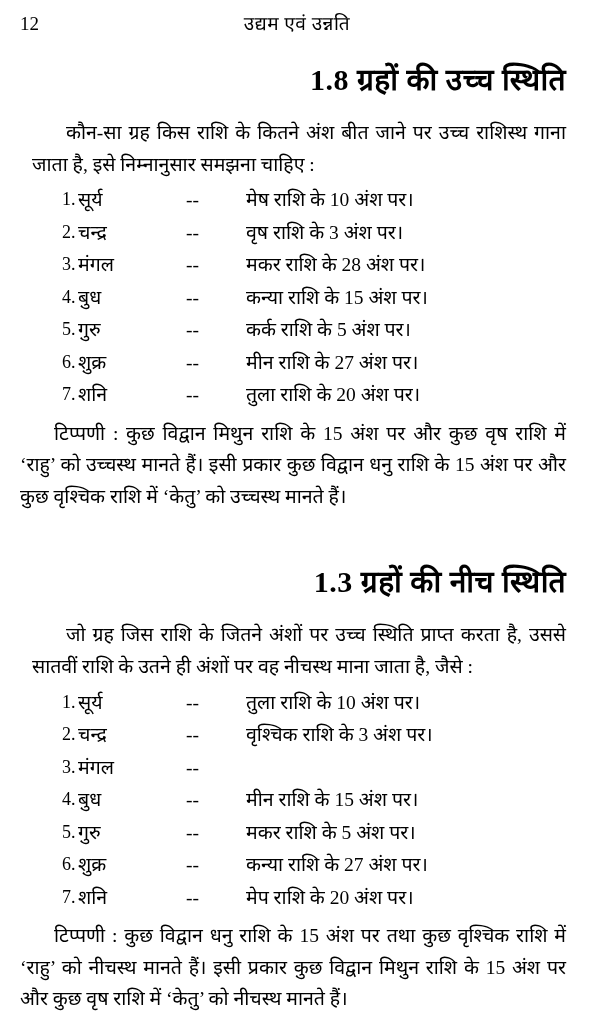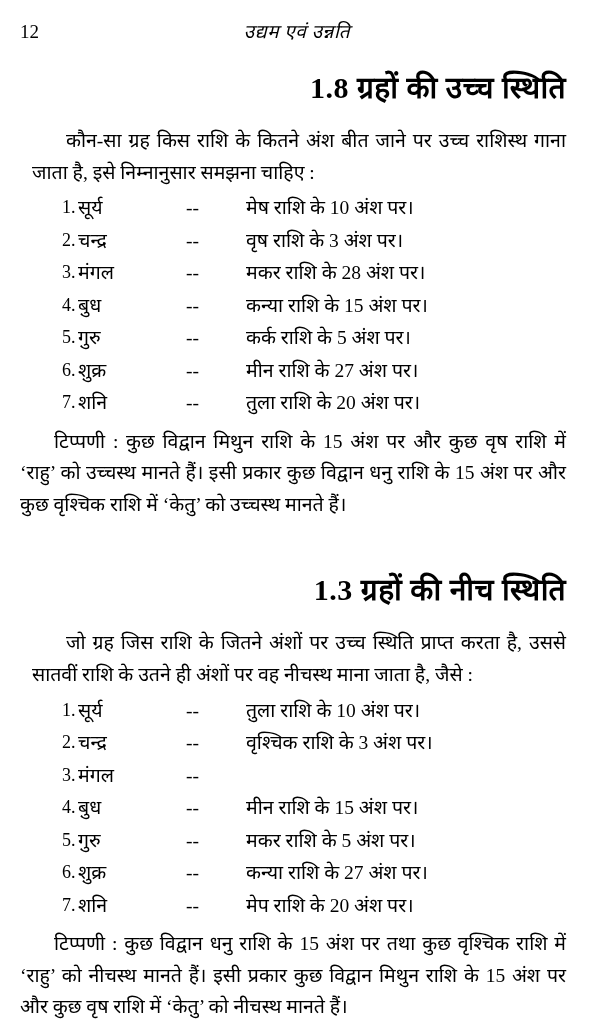--- a/index.html
+++ b/index.html
@@ -19,7 +19,7 @@
     width: 600px;
     height: 1032px;
     box-sizing: border-box;
-    padding: 18px 34px 0 20px;
+    padding: 10px 34px 0 20px;
     position: relative;
   }
   .header-row {

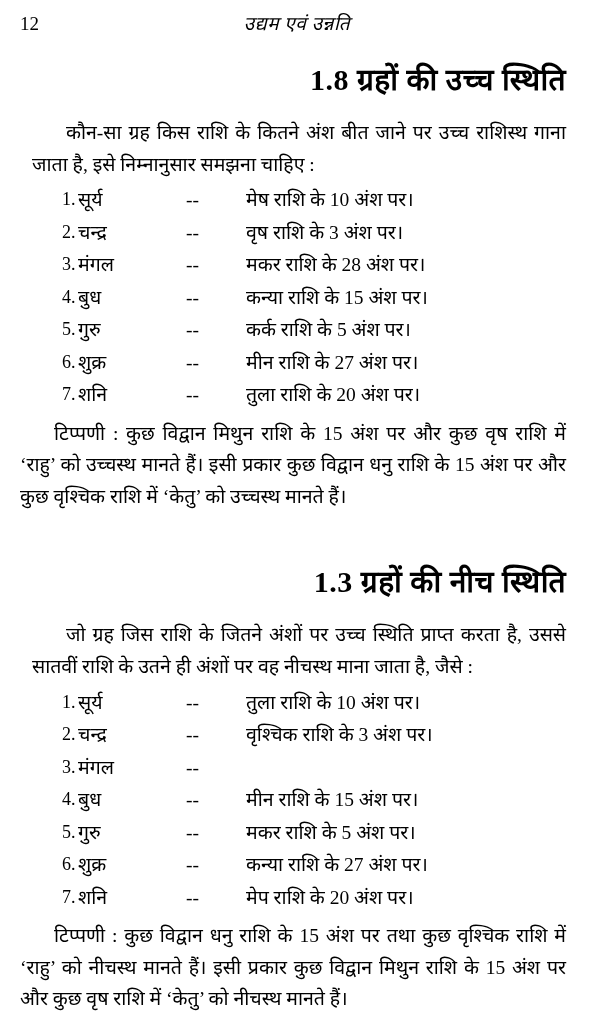--- a/index.html
+++ b/index.html
@@ -37,7 +37,6 @@
     flex: 1;
     text-align: center;
     font-size: 19px;
-    font-style: italic;
     letter-spacing: 0.5px;
     padding-right: 52px;
   }

